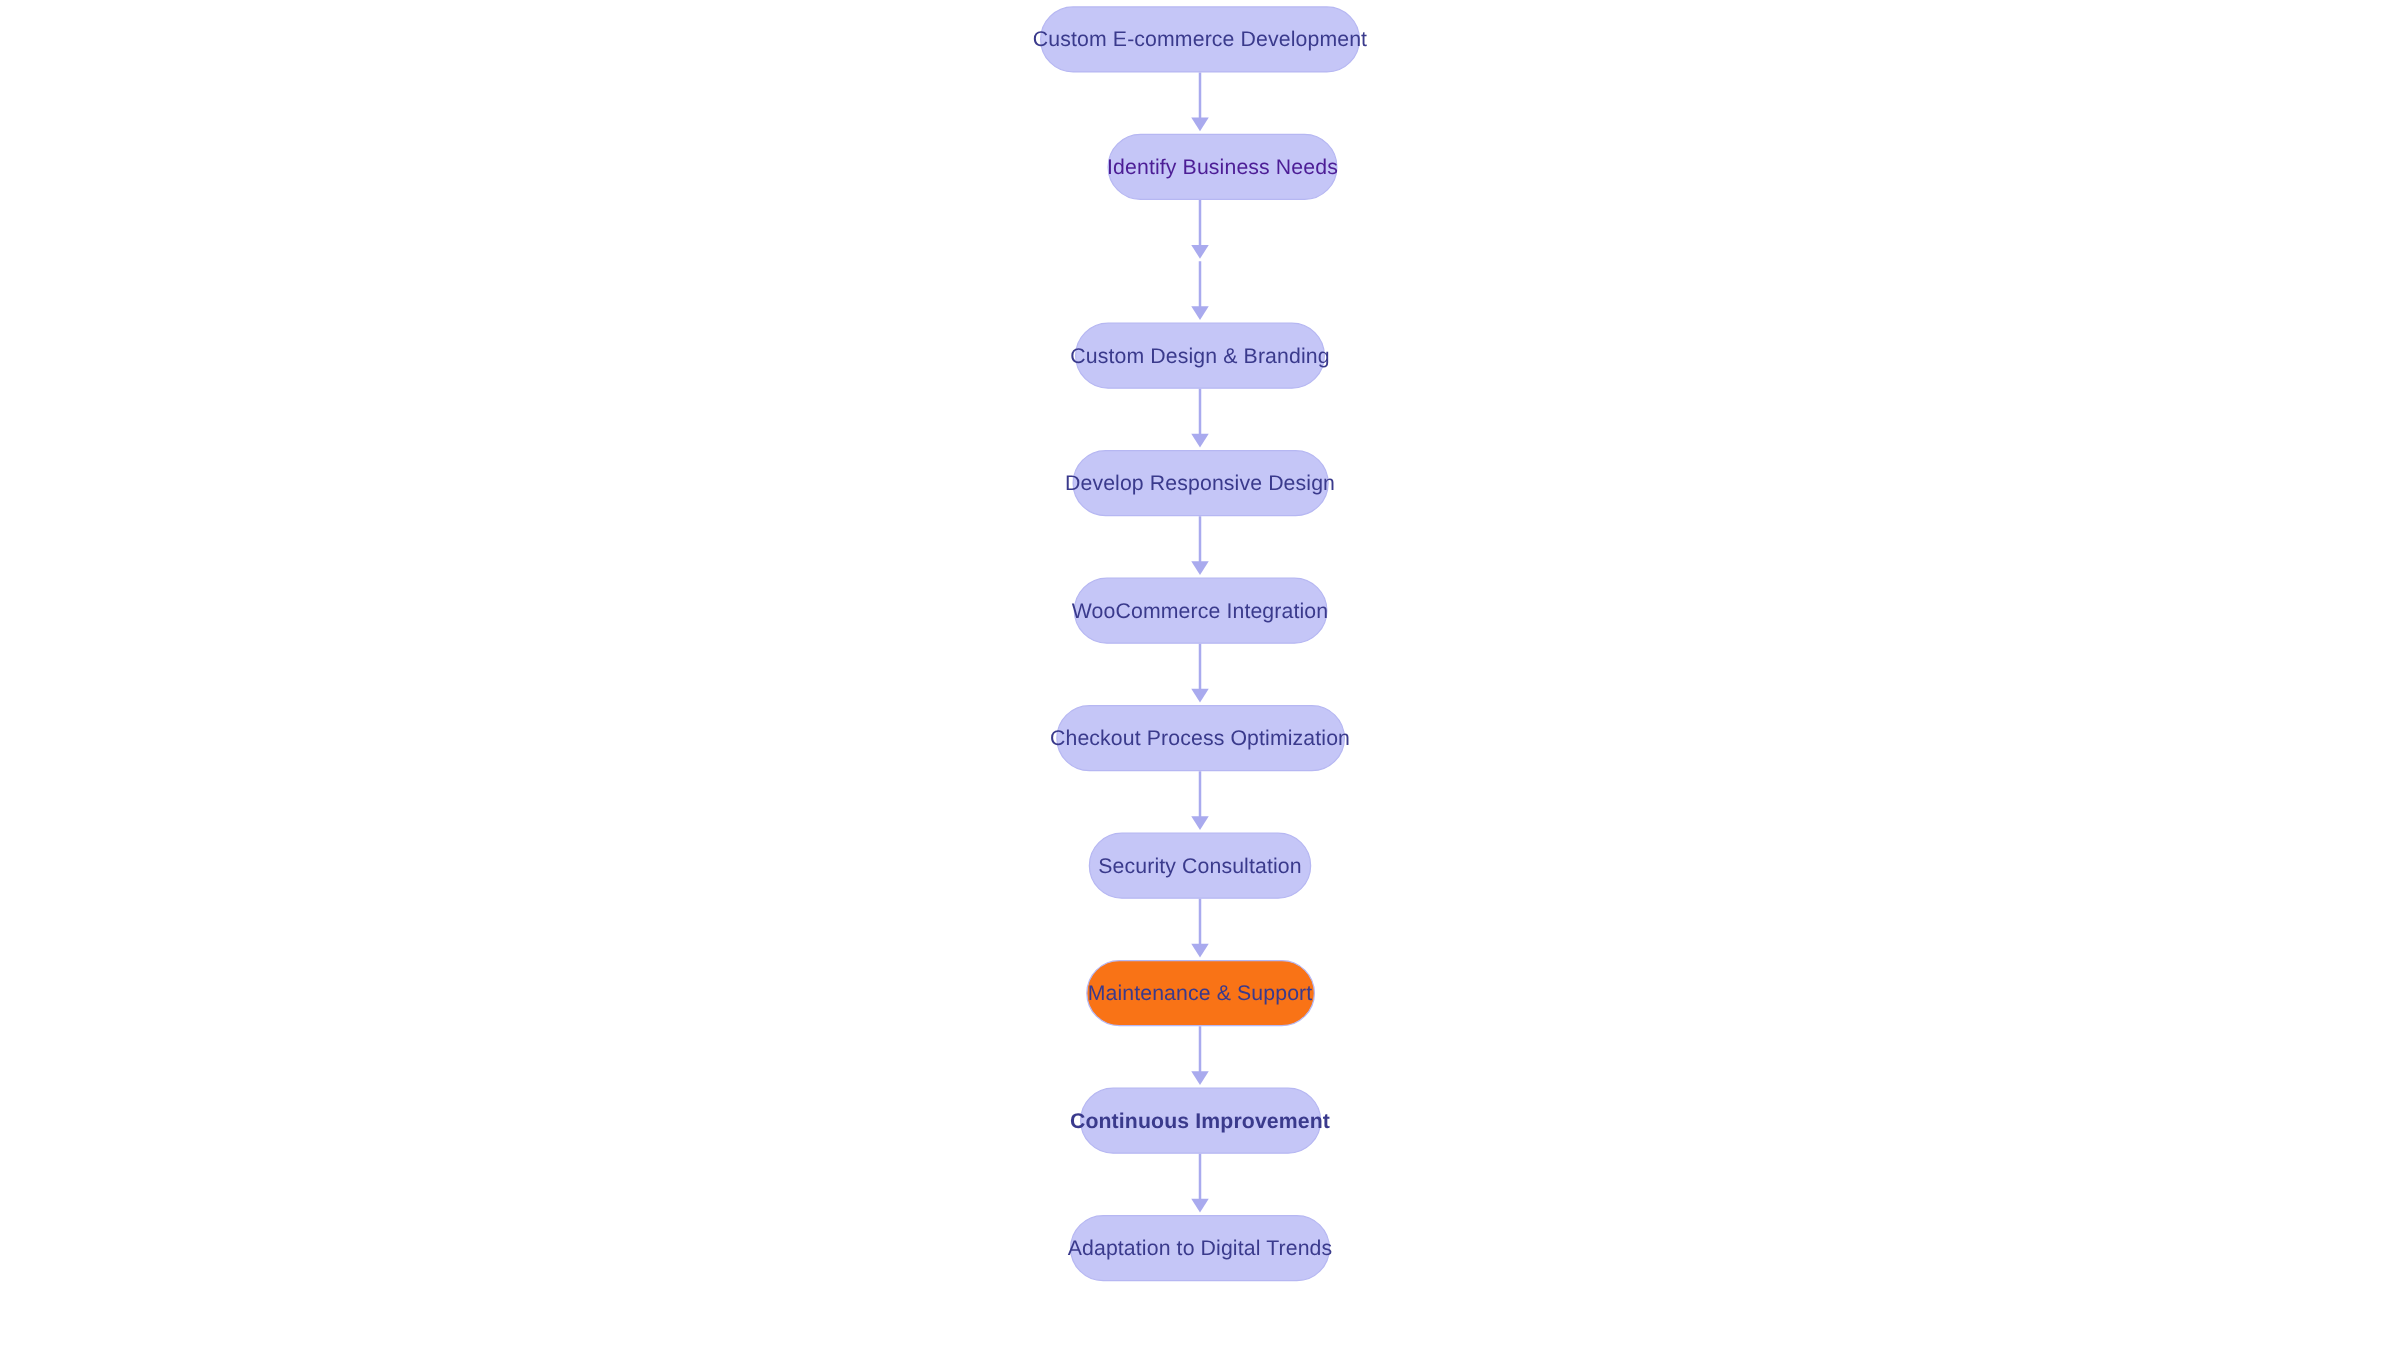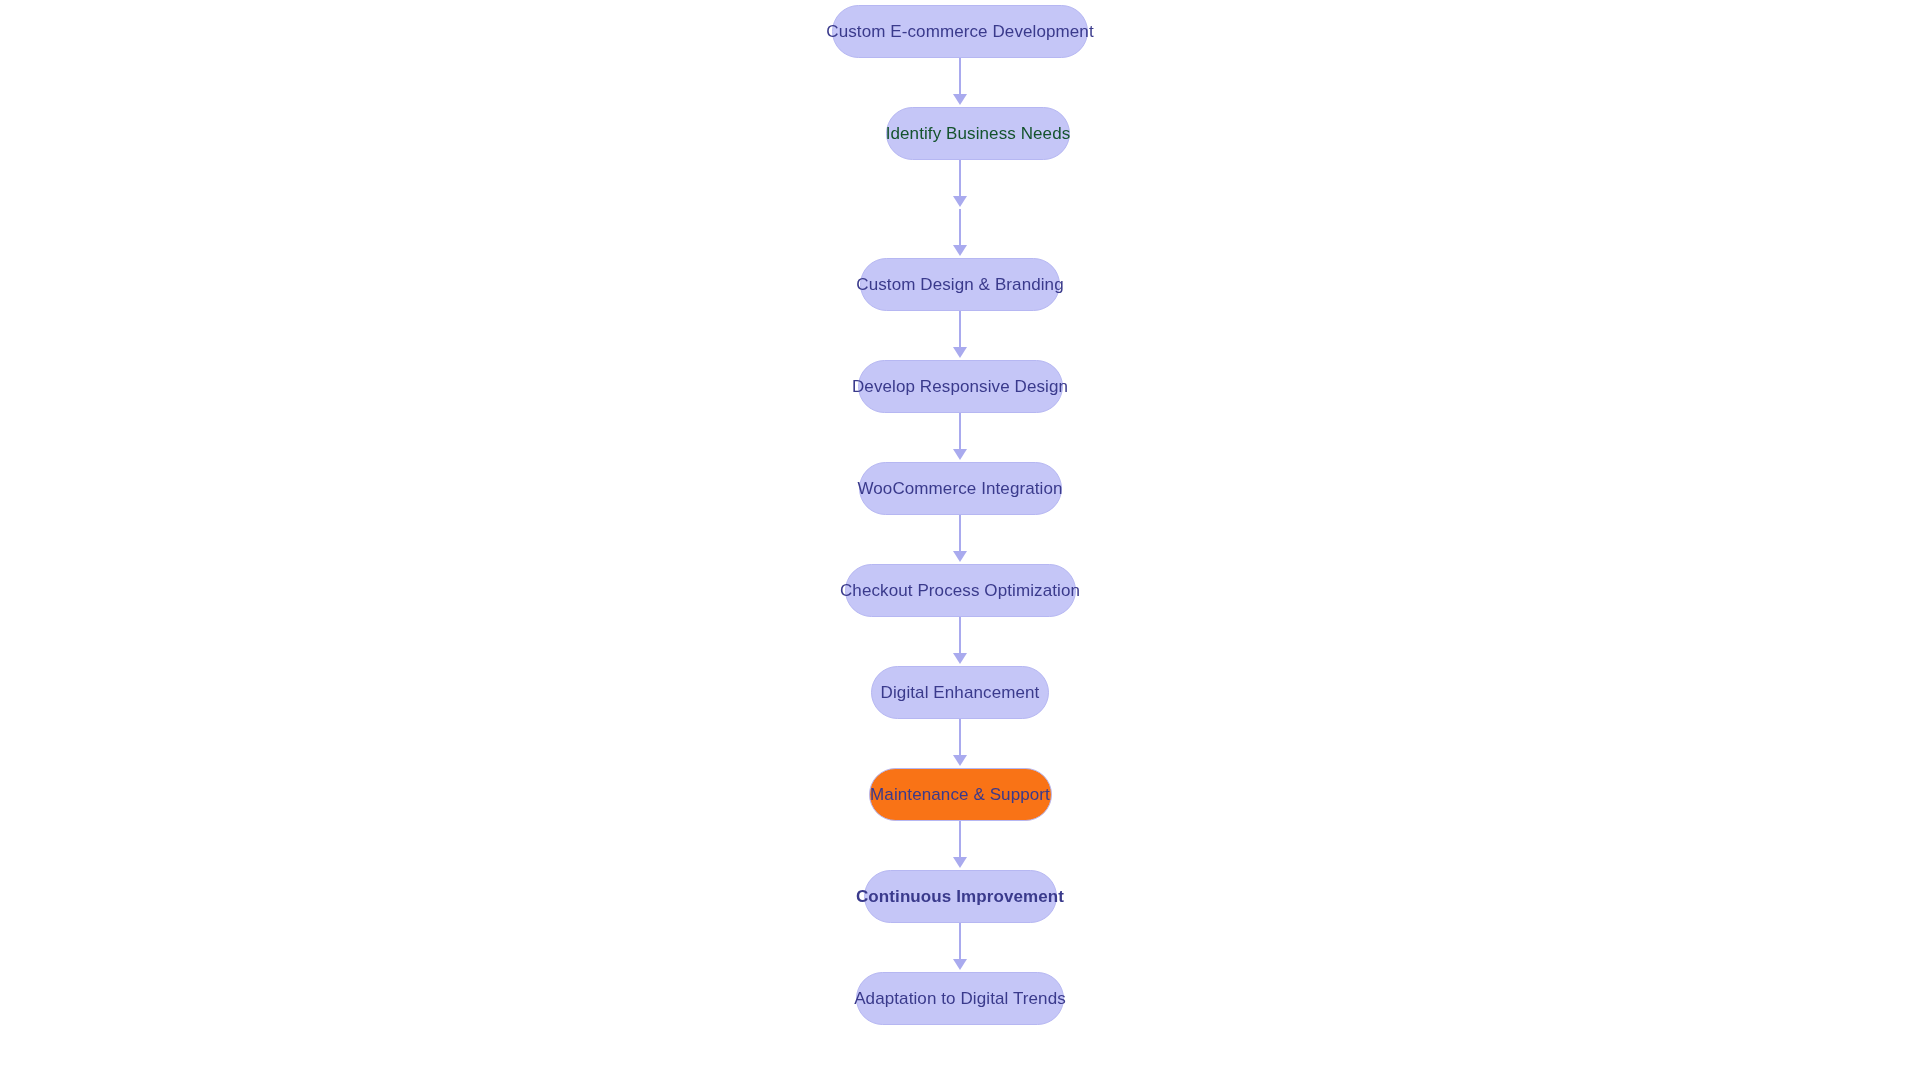--- a/index.html
+++ b/index.html
@@ -84,7 +84,7 @@
         <div class="stem"></div>
         <div class="head"></div>
       </div>
-      <div class="node" style="width: 184px; background: rgb(197, 198, 247); border-color: rgb(182, 183, 242); color: #14532d; margin-left: 36px;">Identify Business Needs</div>
+      <div class="node" style="width: 184px; background: rgb(197, 198, 247); border-color: rgb(182, 183, 242); color: #4c1d95; margin-left: 36px;">Identify Business Needs</div>
       <div class="connector">
         <div class="stem"></div>
         <div class="head"></div>

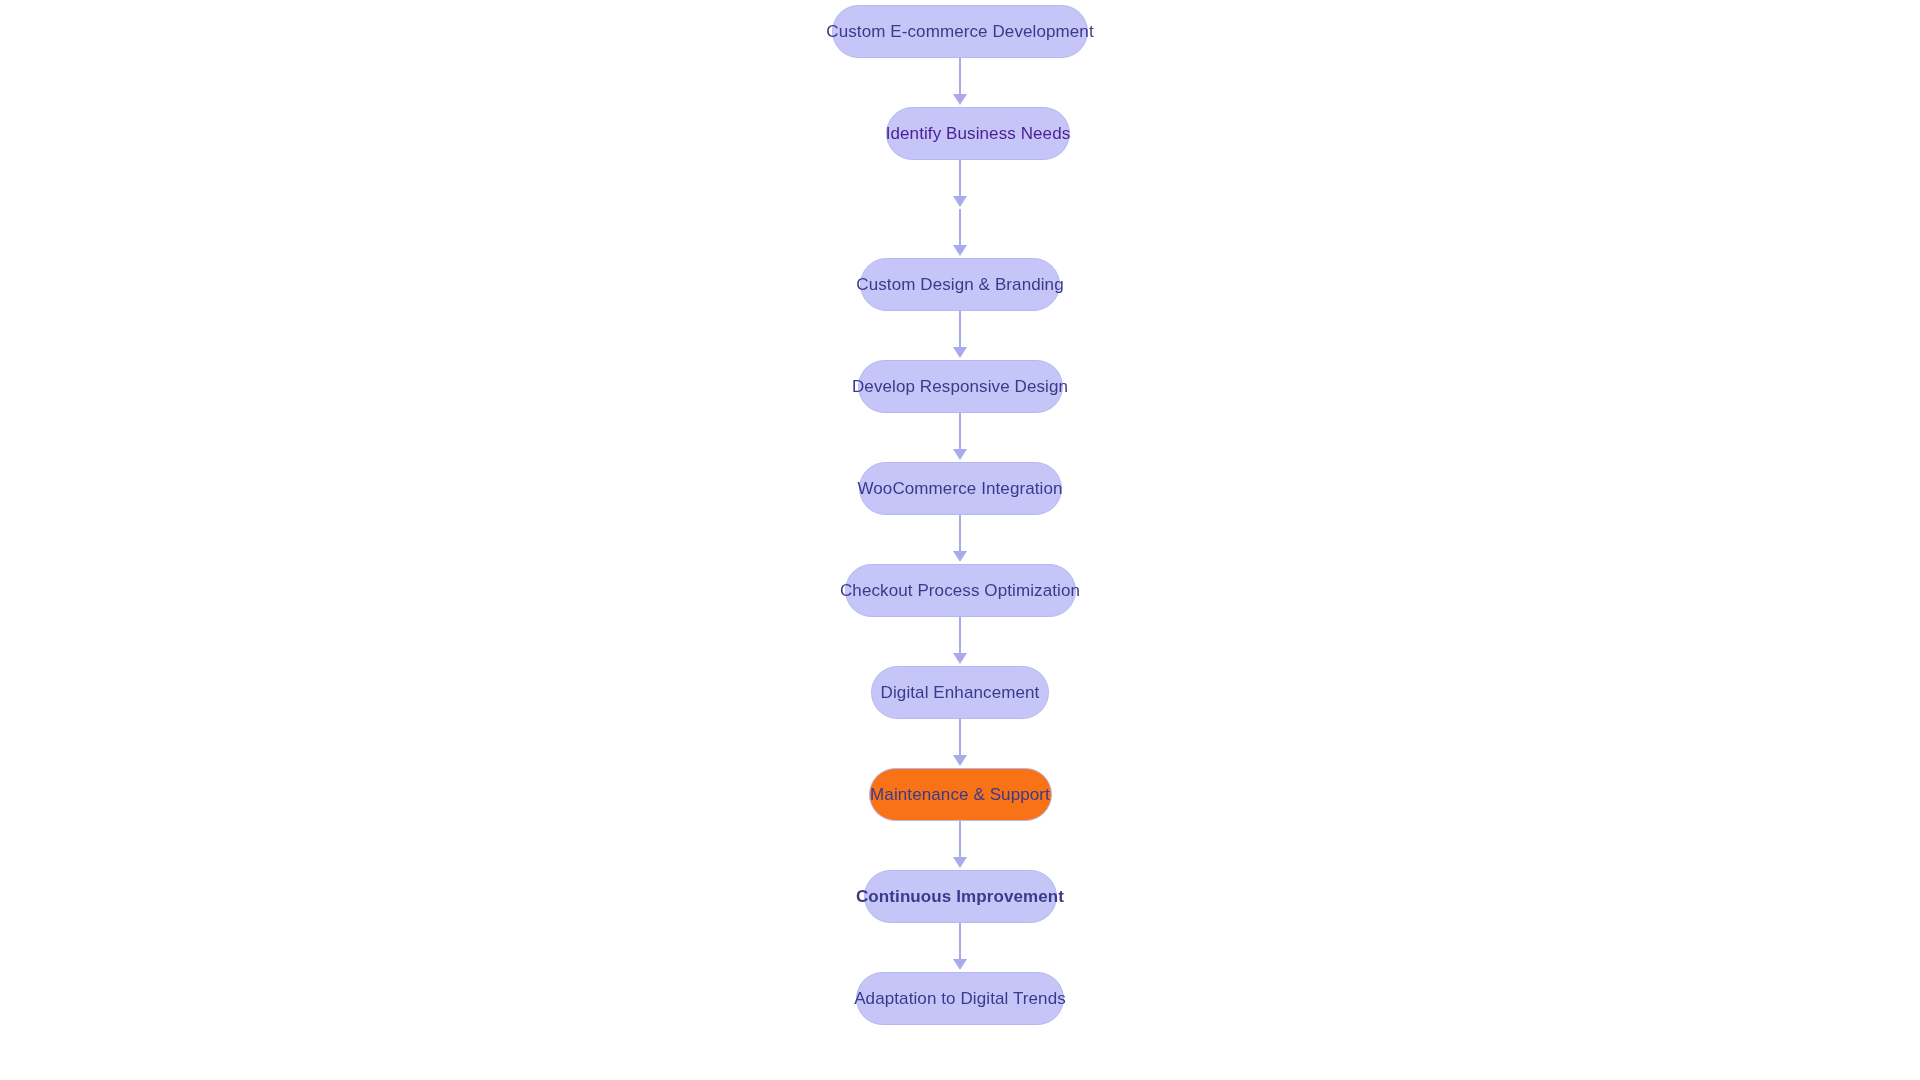--- a/index.html
+++ b/index.html
@@ -113,7 +113,7 @@
         <div class="stem"></div>
         <div class="head"></div>
       </div>
-      <div class="node" style="width: 178px; background: rgb(197, 198, 247); border-color: rgb(182, 183, 242); color: rgb(58, 58, 140);">Digital Enhancement</div>
+      <div class="node" style="width: 178px; background: rgb(197, 198, 247); border-color: rgb(182, 183, 242); color: rgb(58, 58, 140);">Security Consultation</div>
       <div class="connector">
         <div class="stem"></div>
         <div class="head"></div>

